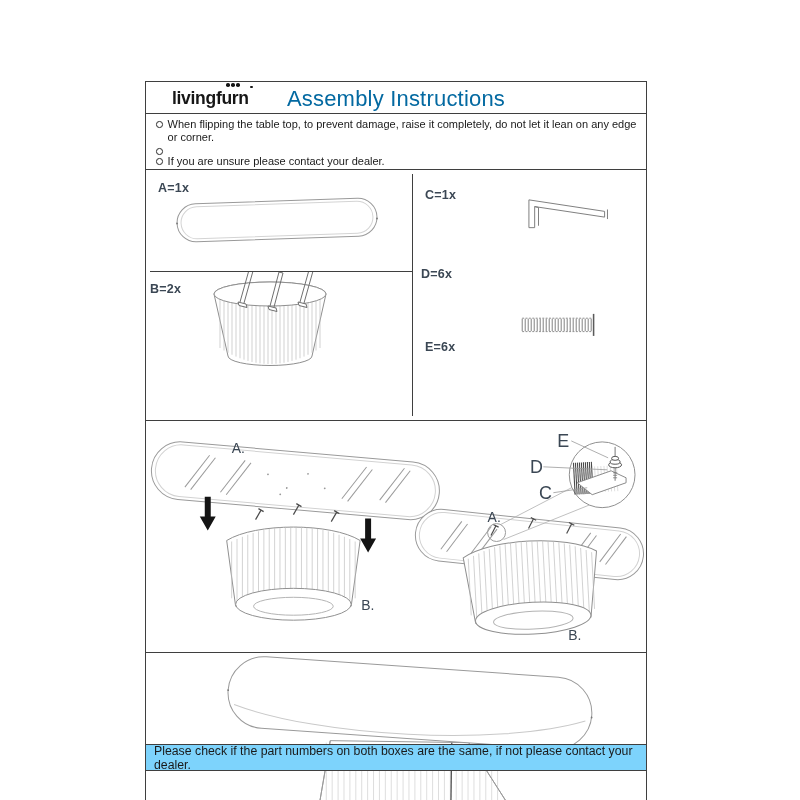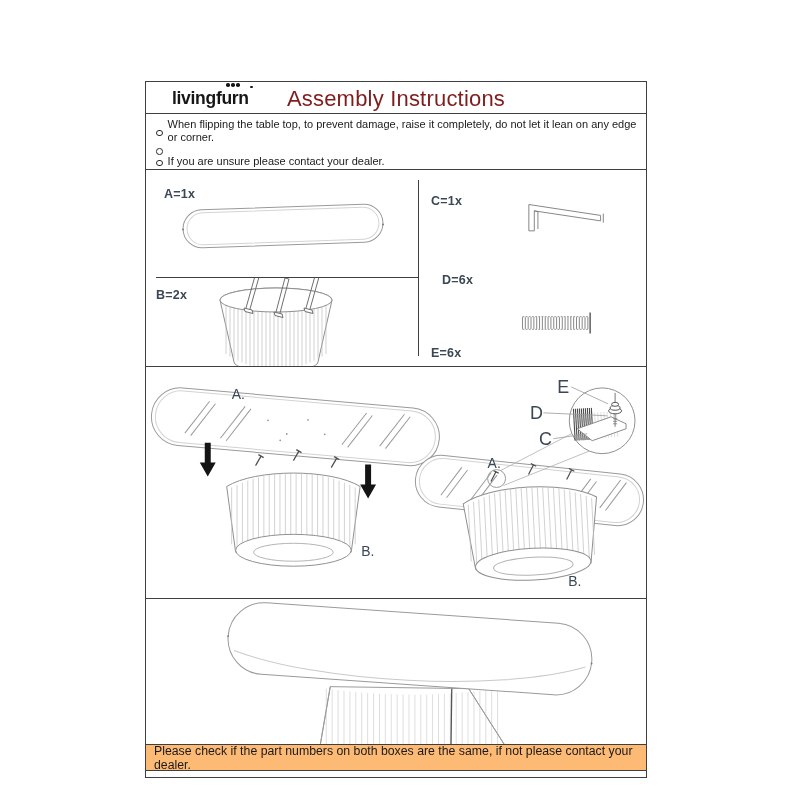--- a/index.html
+++ b/index.html
@@ -14,7 +14,7 @@
   .logo-dots{position:absolute;right:9px;top:-5px;display:flex;gap:1.5px;}
   .logo-dots i{width:3.6px;height:3.6px;border-radius:50%;background:#161616;}
   .logo-tm{position:absolute;right:-4px;top:-2px;width:2.4px;height:2.4px;border-radius:50%;background:#161616;}
-  .title{position:absolute;left:0;right:0;top:4px;text-align:center;font-size:22px;color:#7f1d1d;letter-spacing:.2px;}
+  .title{position:absolute;left:0;right:0;top:4px;text-align:center;font-size:22px;color:#0369a1;letter-spacing:.2px;}
   
   .notes{height:58px;padding:4px 6px 0 8px;}
   .note{display:flex;align-items:center;line-height:13.4px;font-size:11px;color:#1a1a1a;}

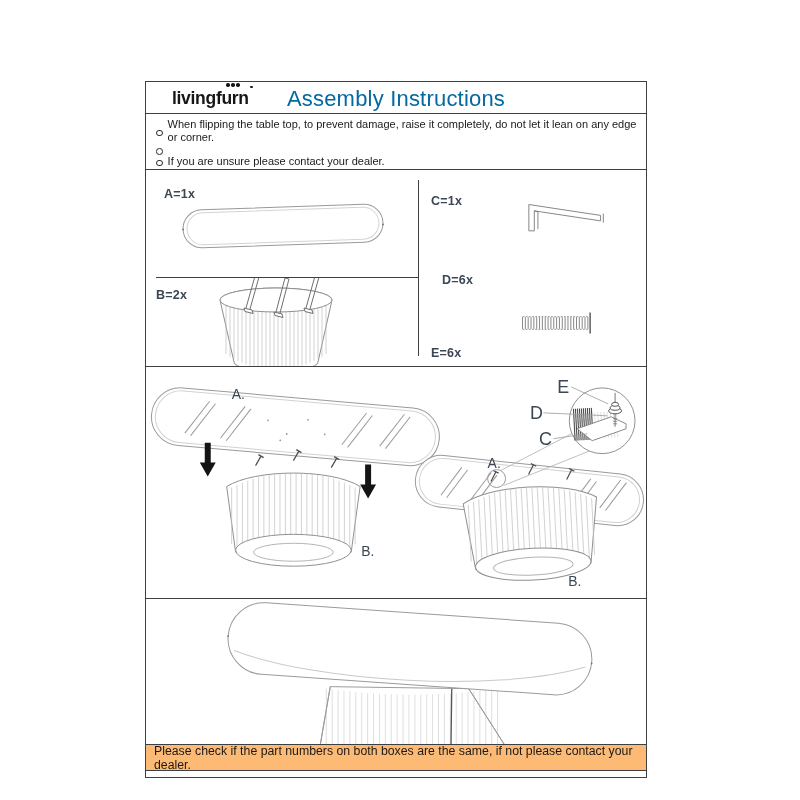--- a/index.html
+++ b/index.html
@@ -17,7 +17,7 @@
   .title{position:absolute;left:0;right:0;top:4px;text-align:center;font-size:22px;color:#0369a1;letter-spacing:.2px;}
   
   .notes{height:58px;padding:4px 6px 0 8px;}
-  .note{display:flex;align-items:center;line-height:13.4px;font-size:11px;color:#1a1a1a;}
+  .note{display:flex;align-items:flex-start;line-height:13.4px;font-size:11px;color:#1a1a1a;}
   .note .b{flex:0 0 auto;width:4.6px;height:4.6px;border:1px solid #2a2a2a;border-radius:50%;margin:3.6px 5px 0 2px;}
   
   .parts{height:198px;display:flex;padding:10px;}

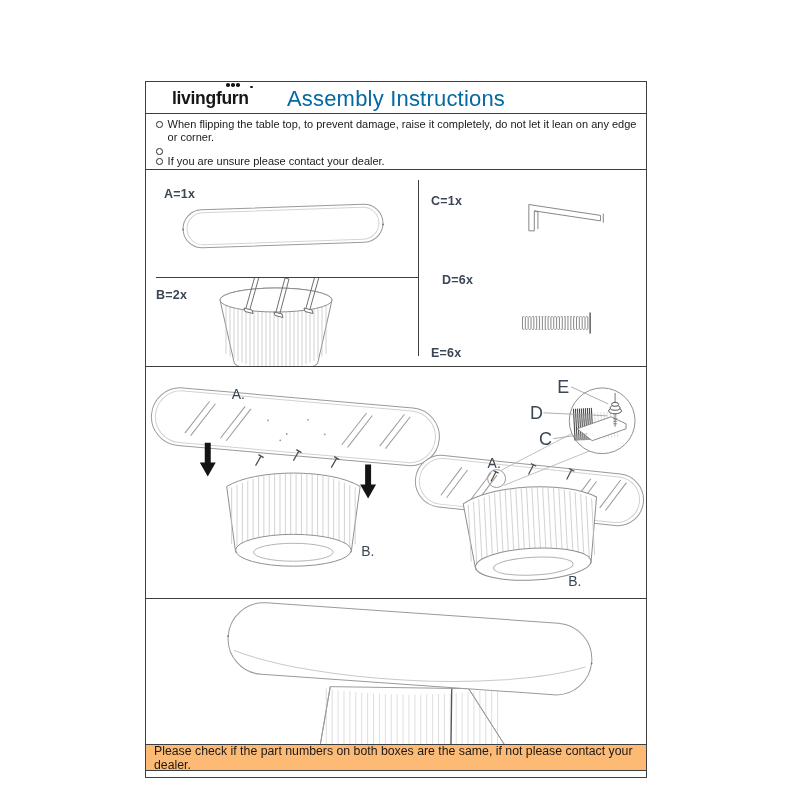--- a/index.html
+++ b/index.html
@@ -20,7 +20,7 @@
   .note{display:flex;align-items:flex-start;line-height:13.4px;font-size:11px;color:#1a1a1a;}
   .note .b{flex:0 0 auto;width:4.6px;height:4.6px;border:1px solid #2a2a2a;border-radius:50%;margin:3.6px 5px 0 2px;}
   
-  .parts{height:198px;display:flex;padding:10px;}
+  .parts{height:252px;display:flex;padding:4px;}
   .pl{width:262px;display:flex;flex-direction:column;}
   .pa{height:97px;border-bottom:1.4px solid #3f3f3f;position:relative;}
   .pb{flex:1;position:relative;}

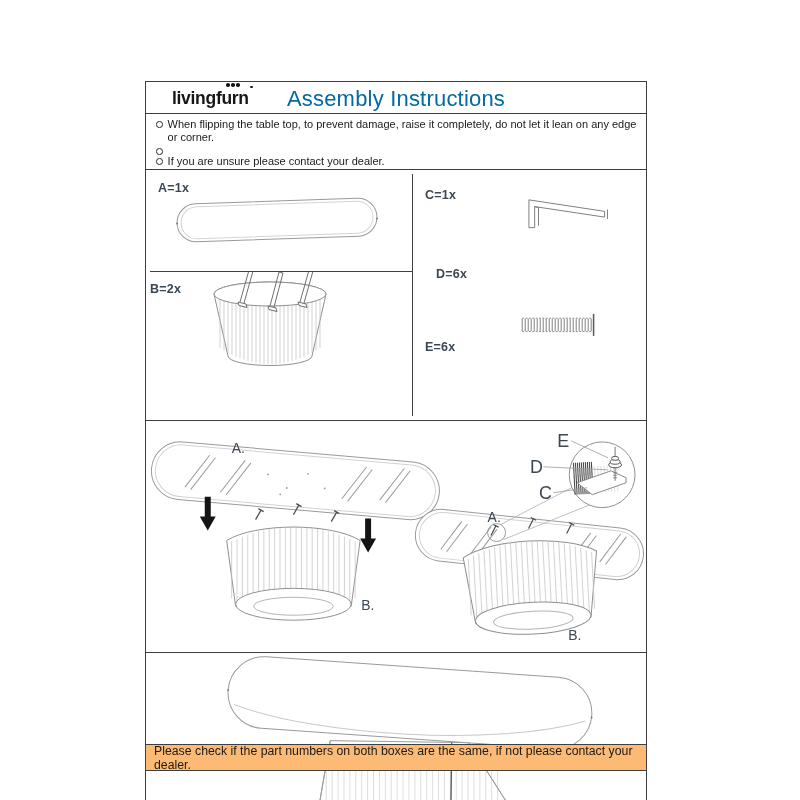--- a/index.html
+++ b/index.html
@@ -133,7 +133,7 @@
       </div>
       <div class="pr">
         <div class="plabel" style="left:12px;top:14px">C=1x</div>
-        <div class="plabel" style="left:23px;top:93px">D=6x</div>
+        <div class="plabel" style="left:8px;top:93px">D=6x</div>
         <div class="plabel" style="left:12px;top:166px">E=6x</div>
         <svg viewBox="0 0 239 195">
 

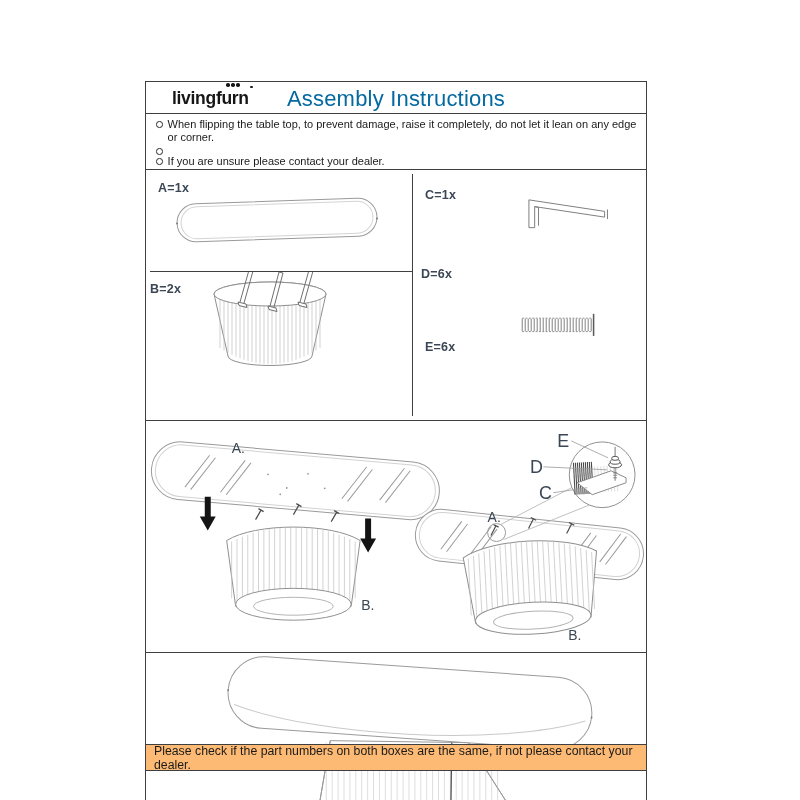--- a/index.html
+++ b/index.html
@@ -29,7 +29,7 @@
   .asm{height:234px;}
   .fin{height:180px;}
   .ftr{box-sizing:border-box;border:1.4px solid #3f3f3f;margin-top:5px;height:27px;
-       display:flex;align-items:center;padding-left:8px;font-size:12.3px;color:#1a1a1a;background:#fdba74;}
+       display:flex;align-items:center;padding-left:8px;font-size:12.3px;color:#1a1a1a;background:#7dd3fc;}
   svg{position:absolute;inset:0;display:block;}
   svg text{font-family:"Liberation Sans",sans-serif;fill:#3b4754;}
 </style>

